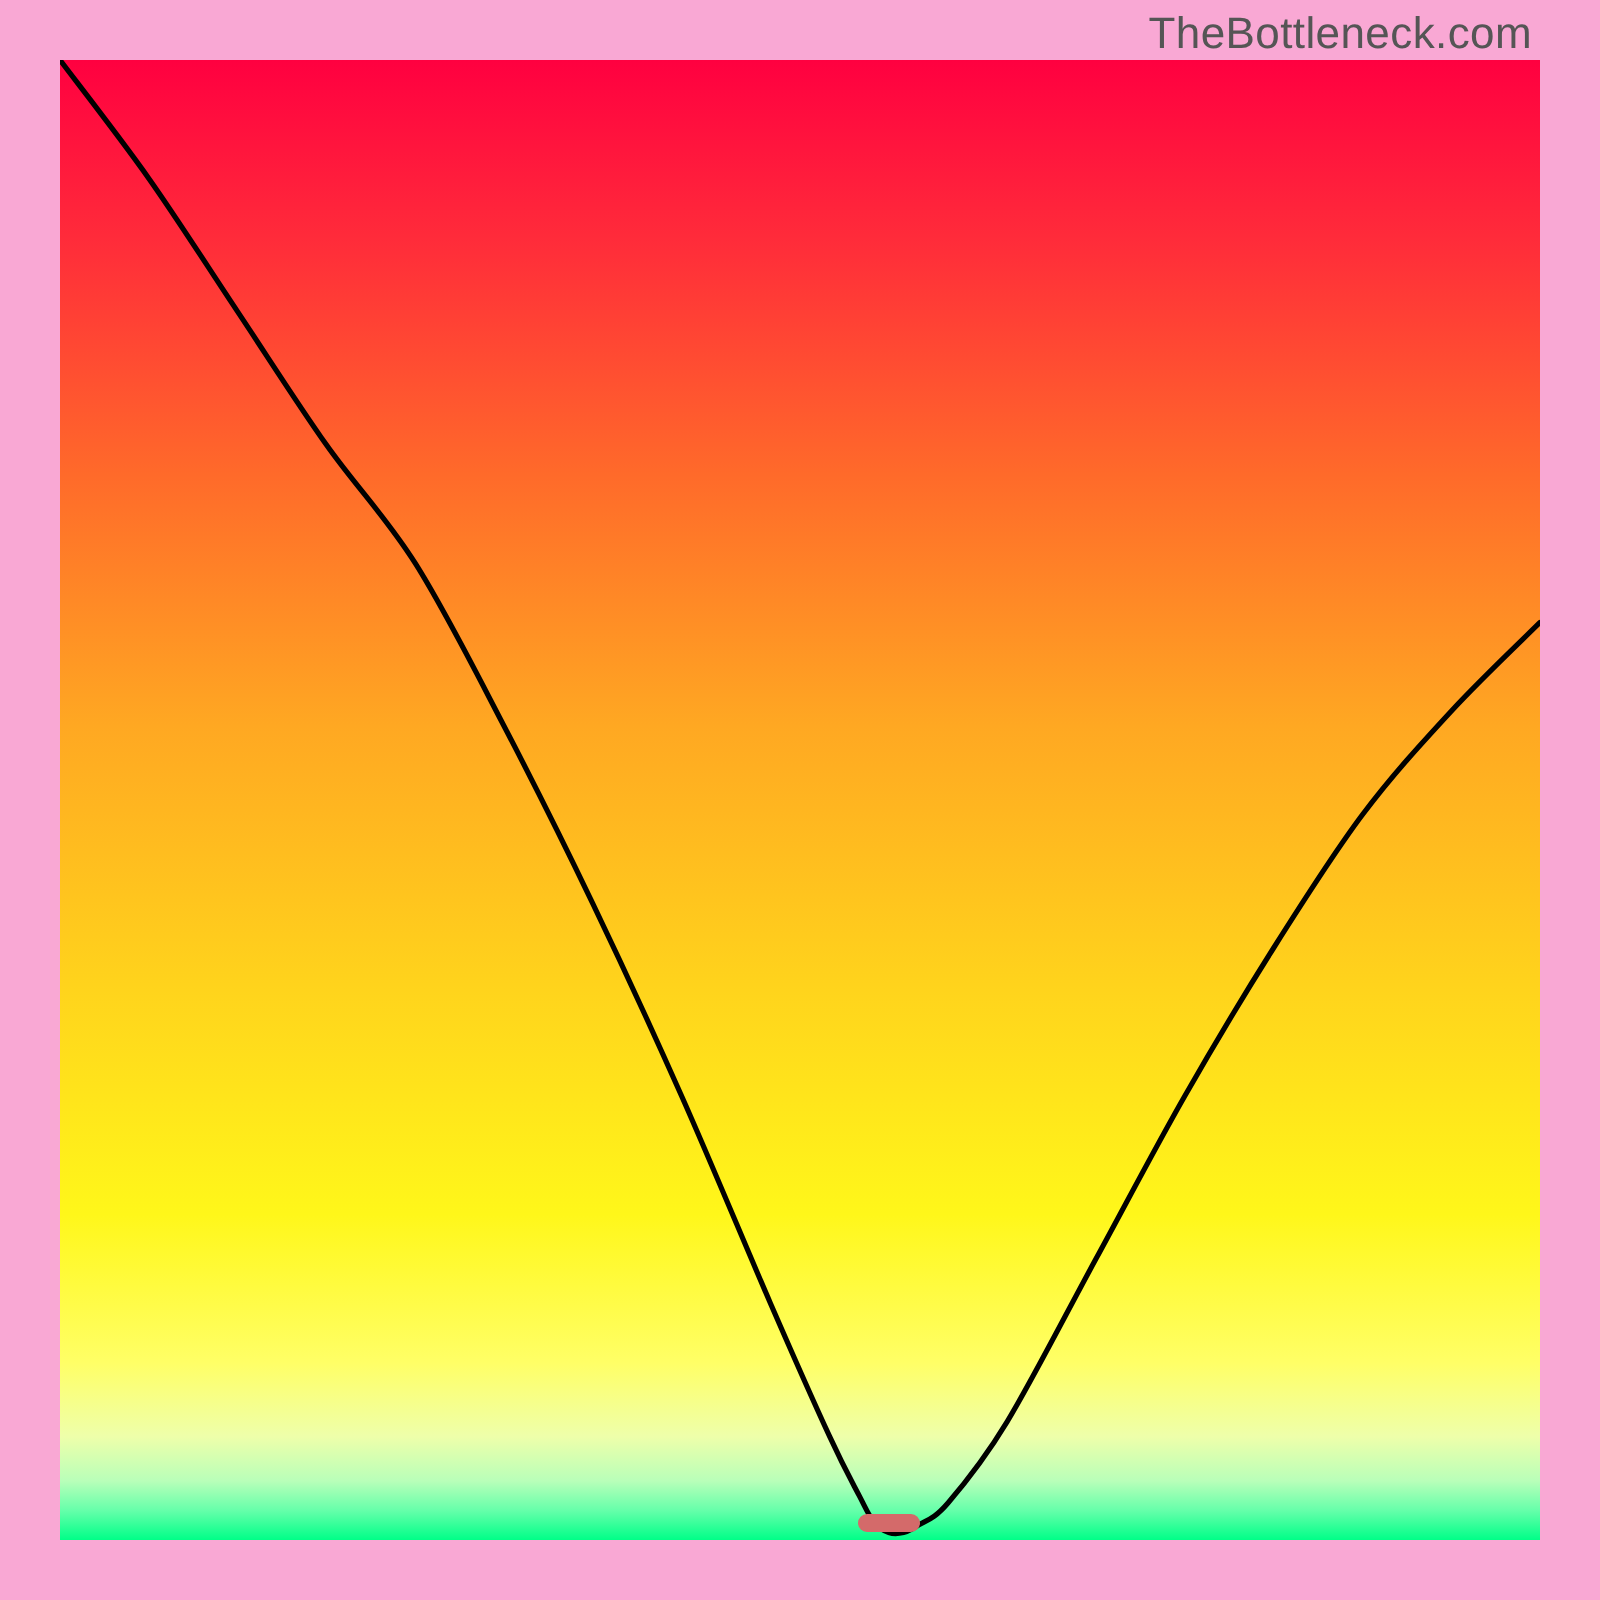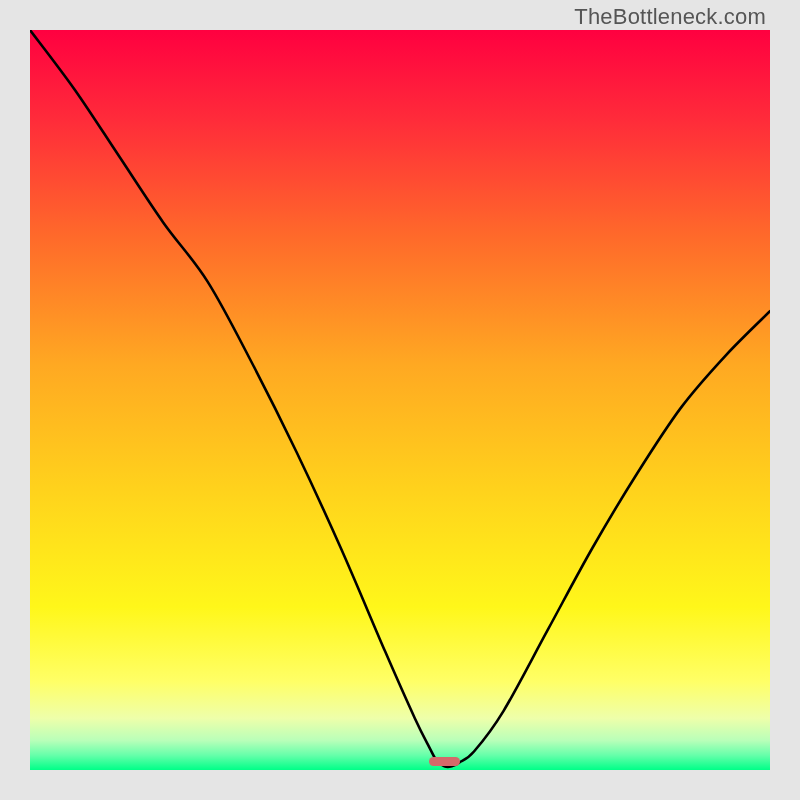--- a/index.html
+++ b/index.html
@@ -17,7 +17,7 @@
     top: 0;
     width: 800px;
     height: 800px;
-    background: #e5e5e5;
+    background: #f9a8d4;
   }
   .plot-area {
     position: absolute;

